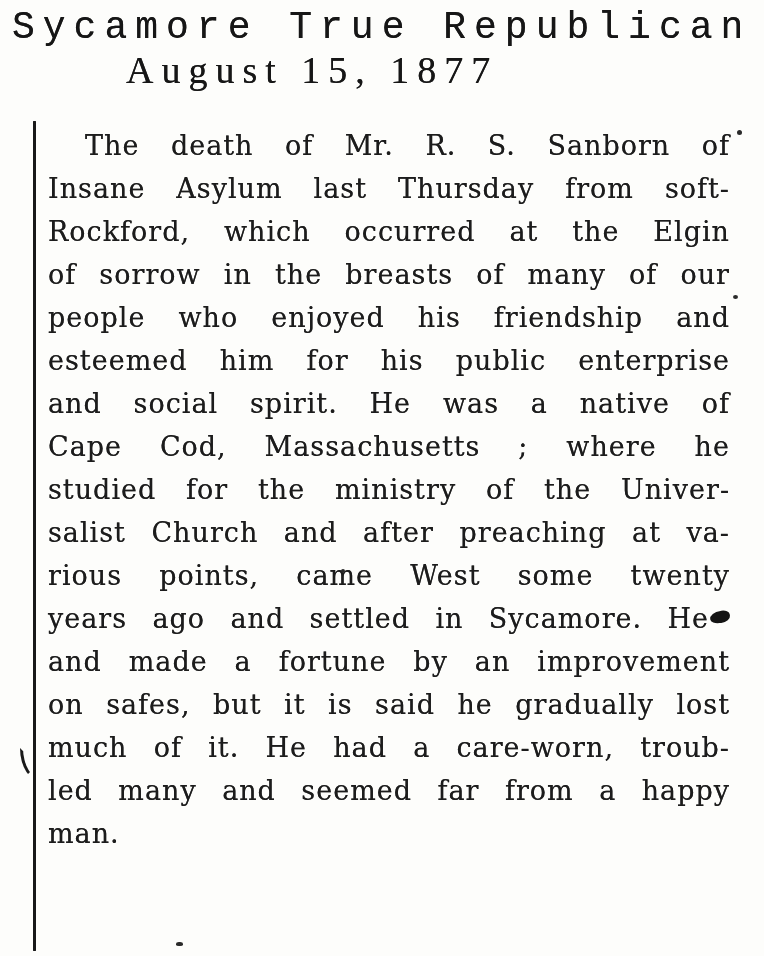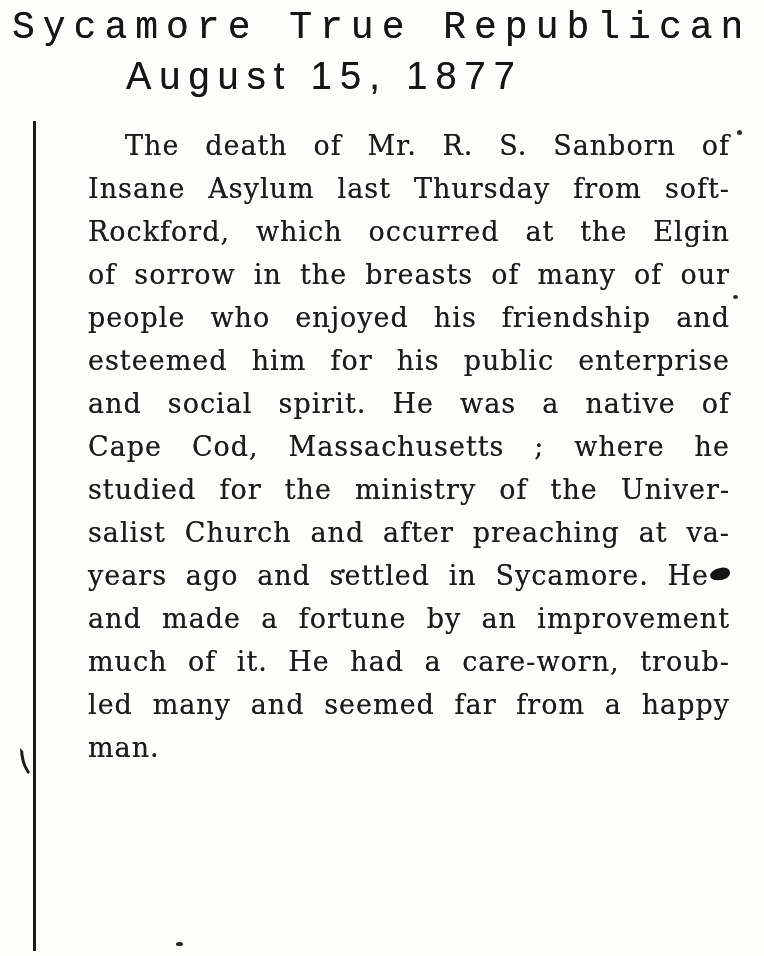--- a/index.html
+++ b/index.html
@@ -32,8 +32,8 @@
   .masthead-date {
     position: absolute;
     left: 126px;
-    top: 54px;
-    font-family: Liberation Sans, sans-serif;
+    top: 48px;
+    font-family: Liberation Serif, serif;
     font-size: 38px;
     line-height: 44px;
     letter-spacing: 8px;

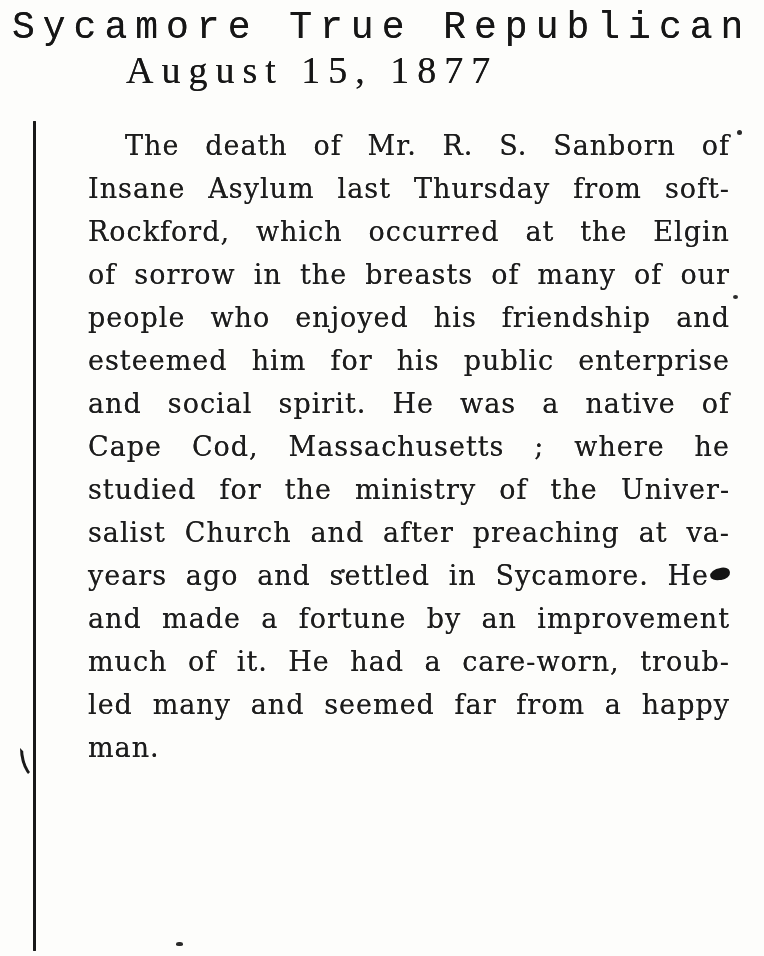--- a/index.html
+++ b/index.html
@@ -84,7 +84,6 @@
     text-align: justify;
     text-align-last: justify;
     white-space: nowrap;
-    margin-left: 40px;
   }
   .line.indent { text-indent: 37px; }
   .line.last {

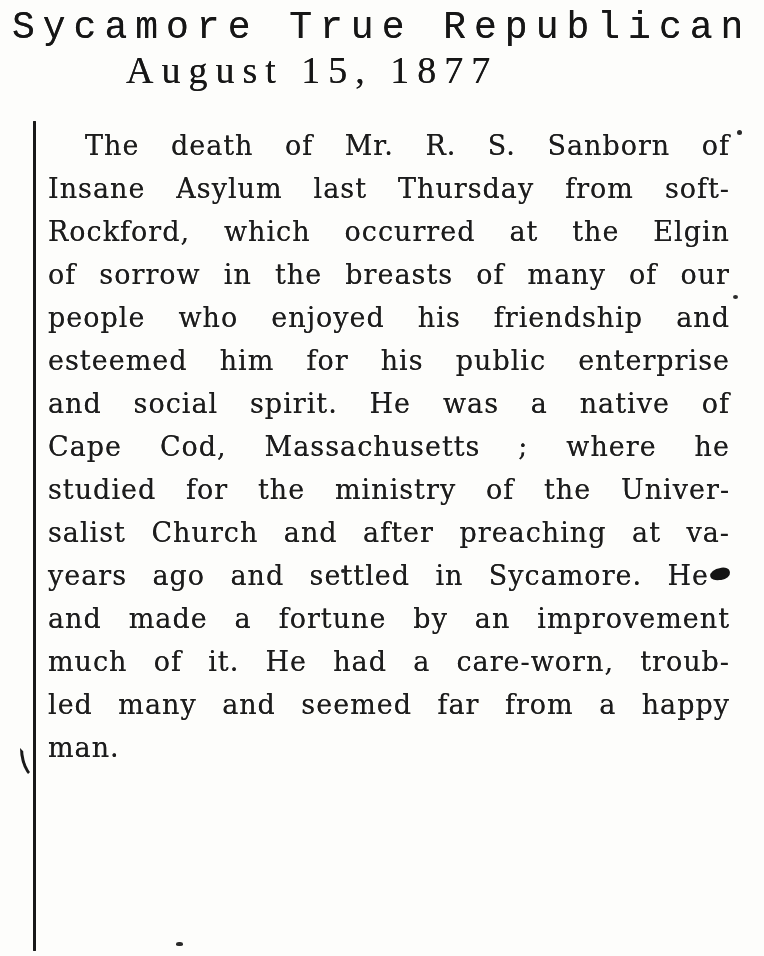--- a/index.html
+++ b/index.html
@@ -138,6 +138,7 @@
     <div class="line">Cape Cod, Massachusetts ; where he</div>
     <div class="line">studied for the ministry of the Univer-</div>
     <div class="line">salist Church and after preaching at va-</div>
+    <div class="line">rious points, came West some twenty</div>
     <div class="line"><span>years ago and settled in Sycamore. He</span><span class="blob"></span></div>
     <div class="line">and made a fortune by an improvement</div>
     <div class="line">much of it. He had a care-worn, troub-</div>

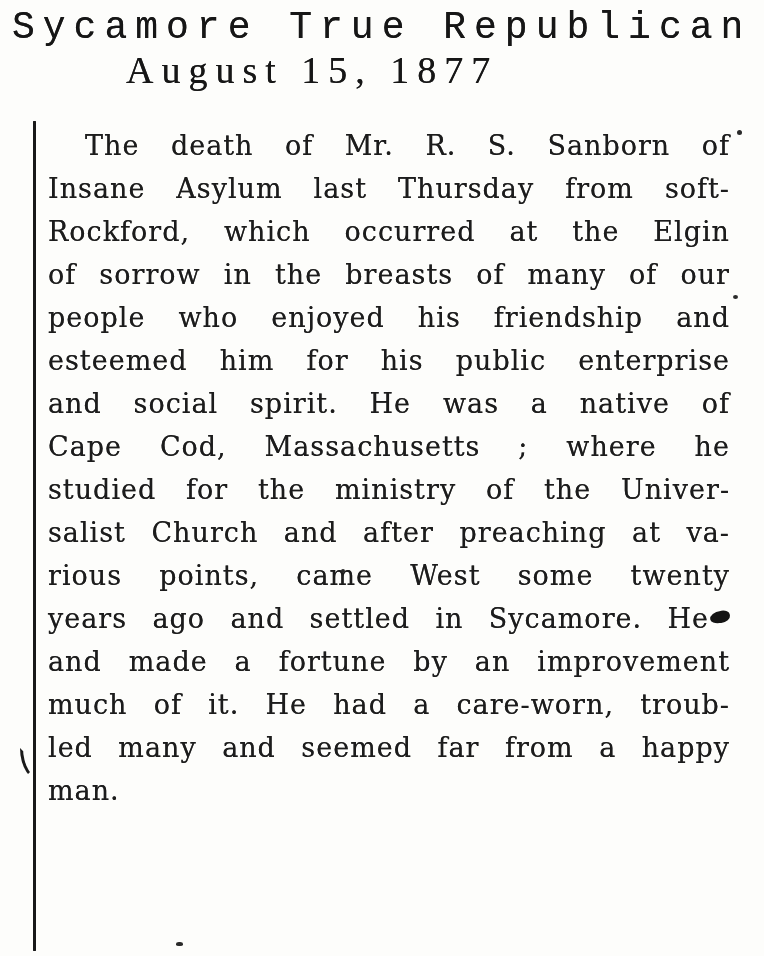--- a/index.html
+++ b/index.html
@@ -141,6 +141,7 @@
     <div class="line">rious points, came West some twenty</div>
     <div class="line"><span>years ago and settled in Sycamore. He</span><span class="blob"></span></div>
     <div class="line">and made a fortune by an improvement</div>
+    <div class="line">on safes, but it is said he gradually lost</div>
     <div class="line">much of it. He had a care-worn, troub-</div>
     <div class="line">led many and seemed far from a happy</div>
     <div class="line last">man.</div>

